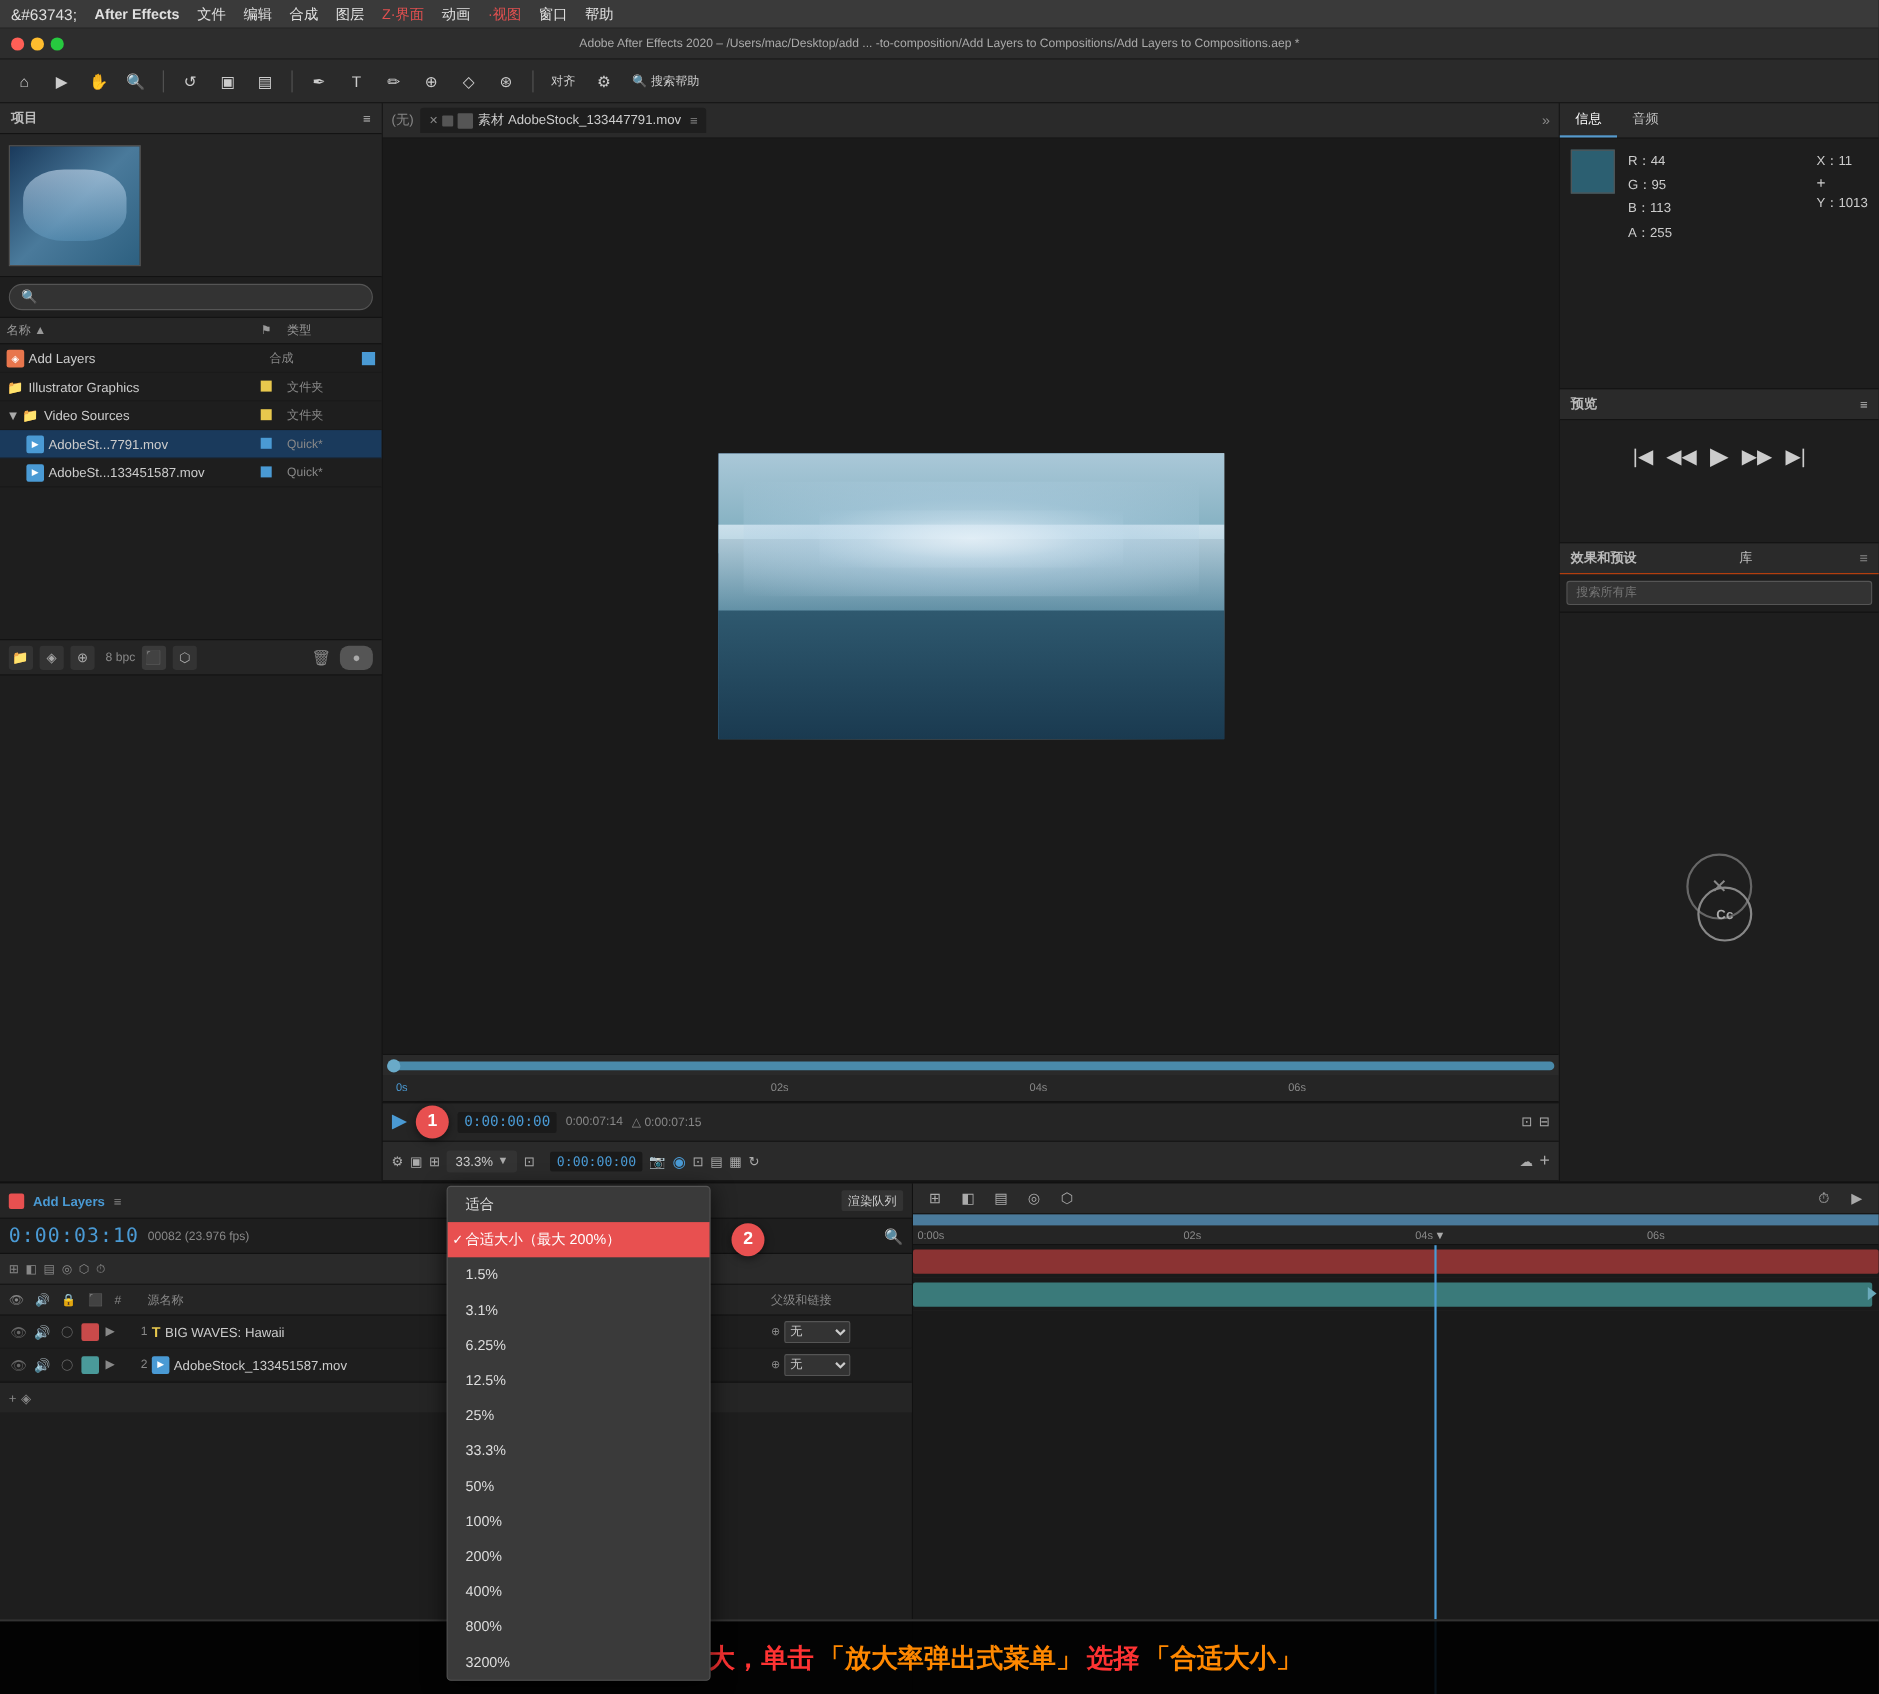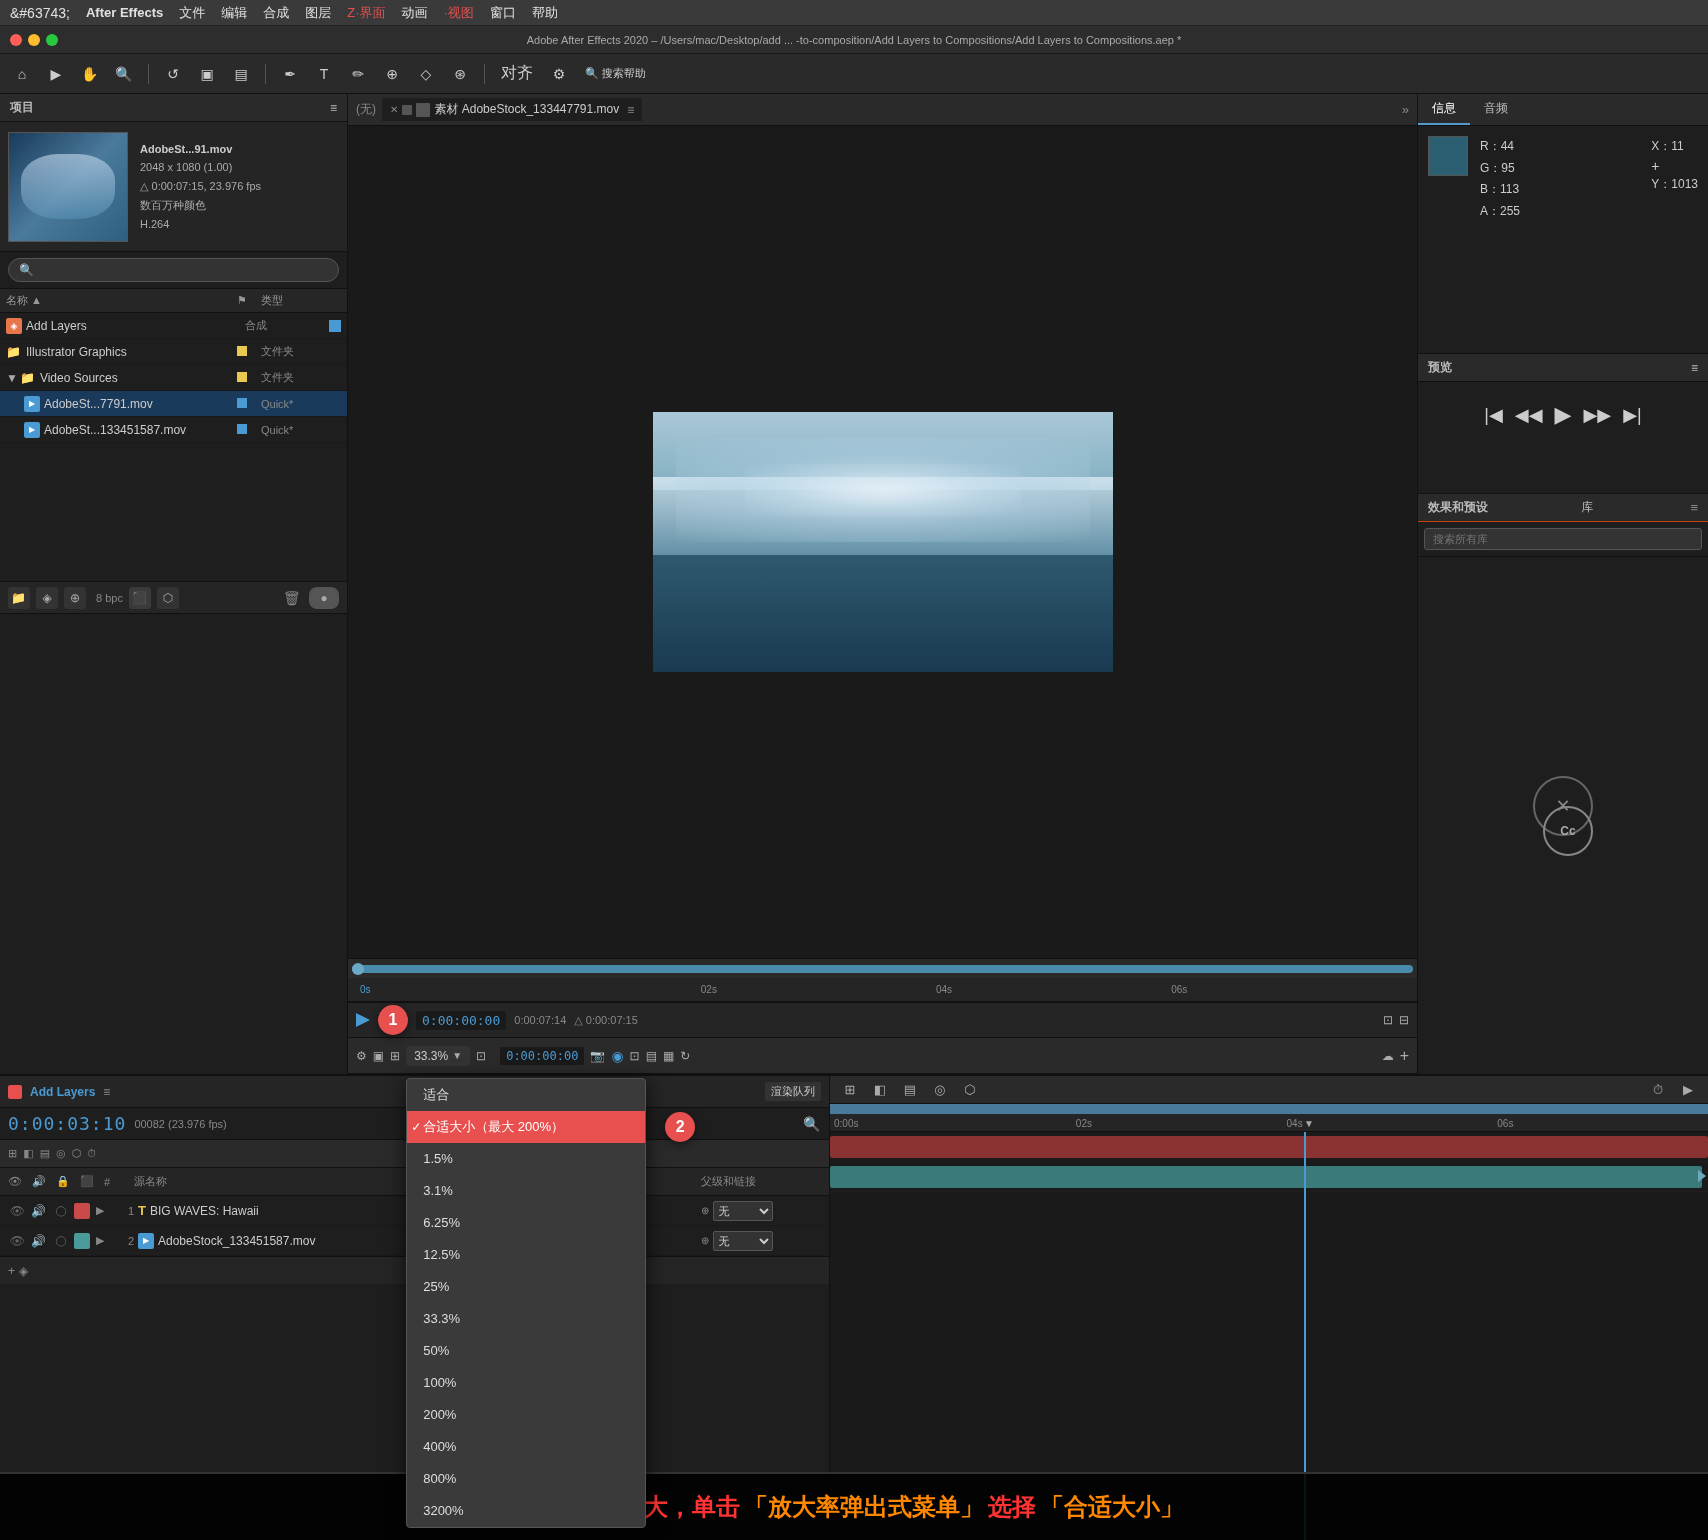--- a/index.html
+++ b/index.html
@@ -706,7 +706,7 @@
   <button class="toolbar-btn">◇</button>
   <button class="toolbar-btn">⊛</button>
   <div class="toolbar-divider"></div>
-  <button class="toolbar-btn" style="width:auto;padding:0 6px;font-size:16px;">对齐</button>
+  <button class="toolbar-btn" style="width:auto;padding:0 6px;font-size:11px;">对齐</button>
   <button class="toolbar-btn">⚙</button>
   <button class="toolbar-btn" style="width:auto;padding:0 6px;font-size:11px;">🔍 搜索帮助</button>
 </div>

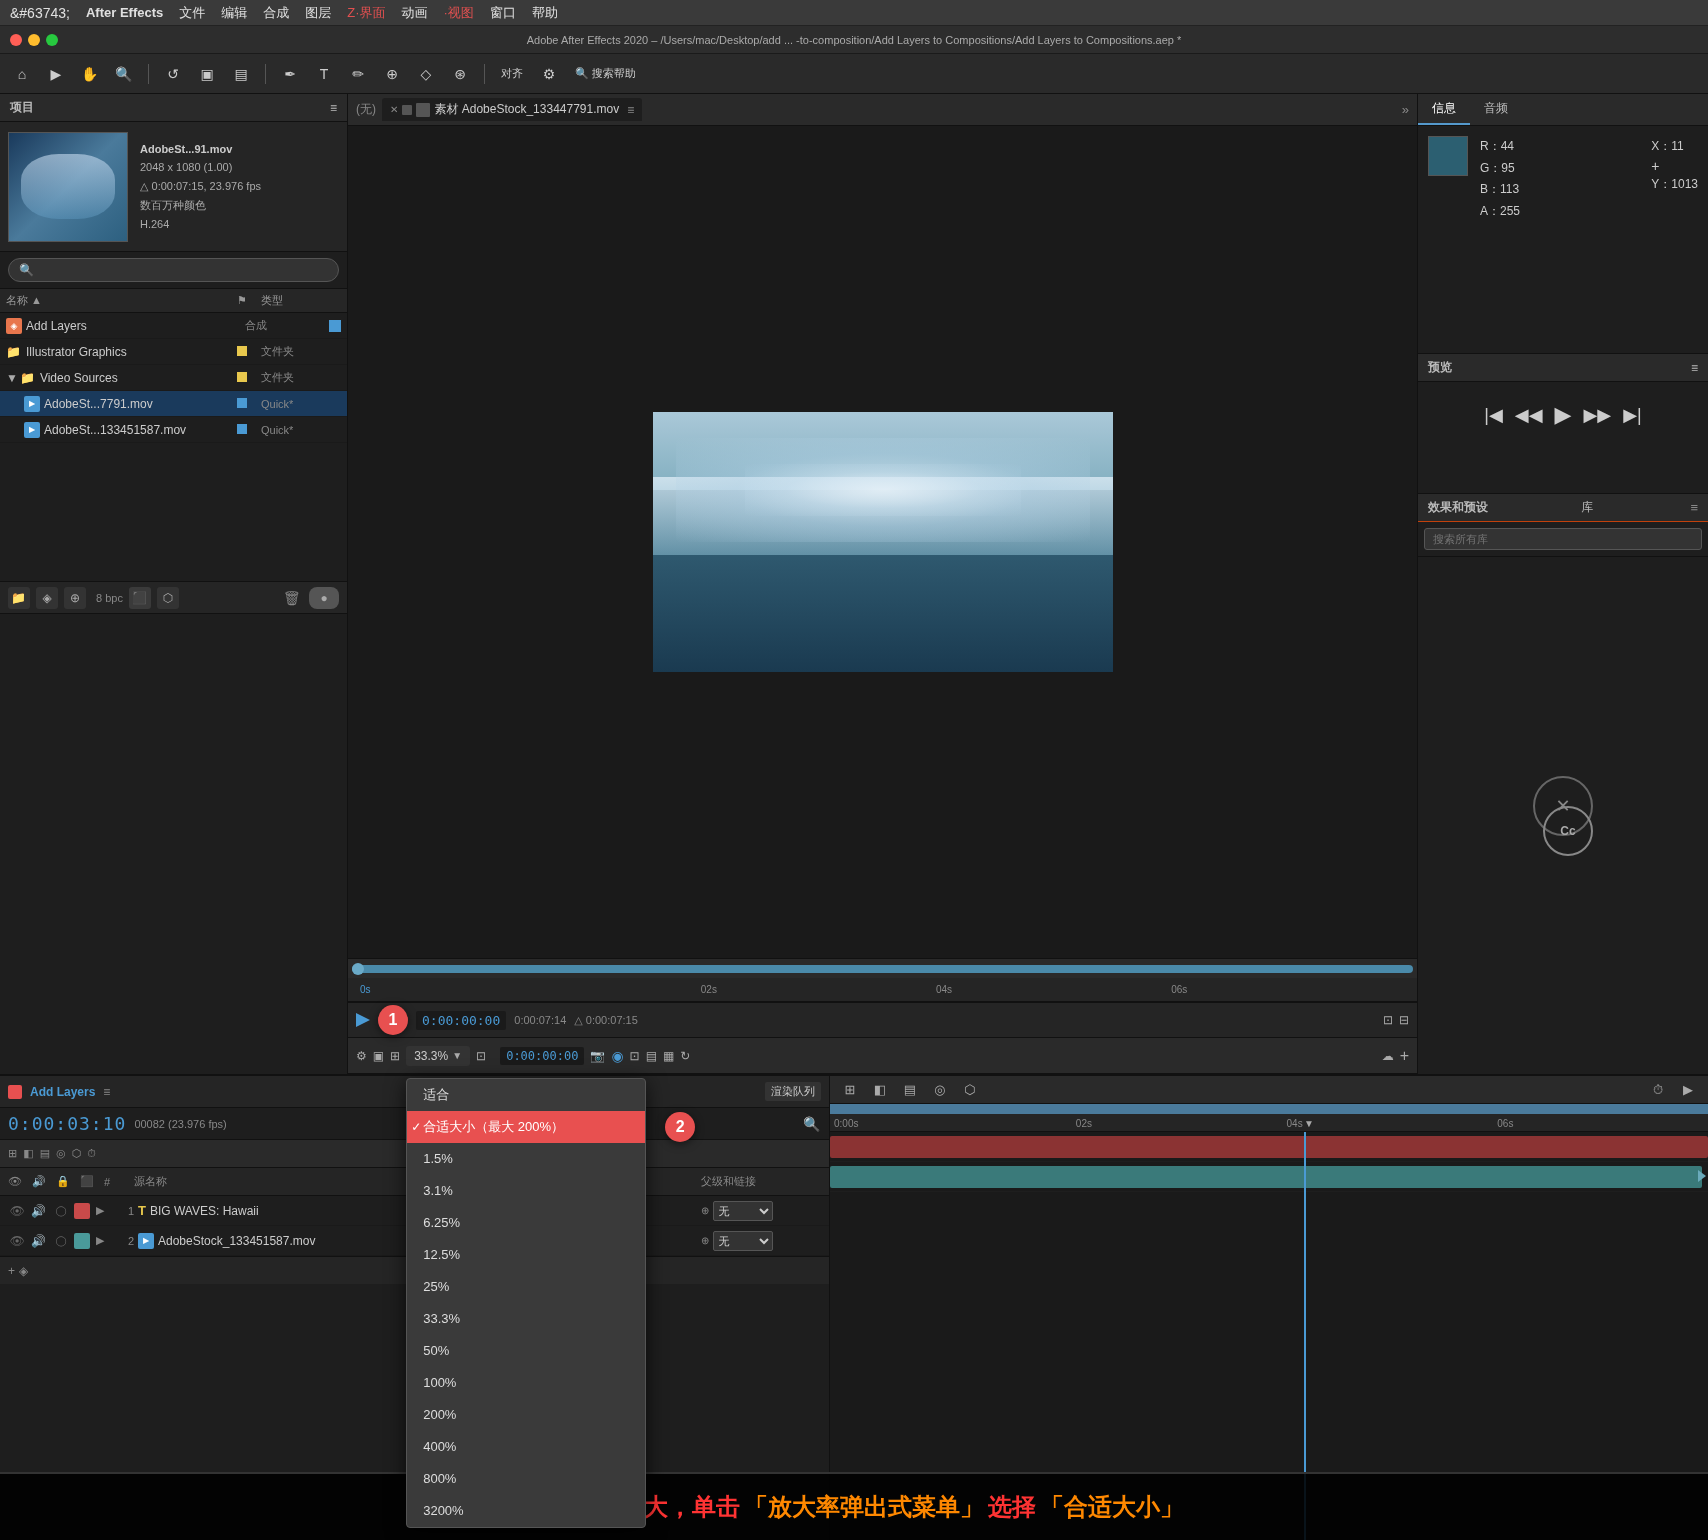--- a/index.html
+++ b/index.html
@@ -723,13 +723,6 @@
 
       <div class="thumbnail-area">
         <div class="thumbnail-img"></div>
-        <div class="thumbnail-info">
-          <div style="color:#ccc;font-weight:600;">AdobeSt...91.mov</div>
-          <div>2048 x 1080 (1.00)</div>
-          <div>△ 0:00:07:15, 23.976 fps</div>
-          <div>数百万种颜色</div>
-          <div>H.264</div>
-        </div>
       </div>
 
       <div class="search-bar">

